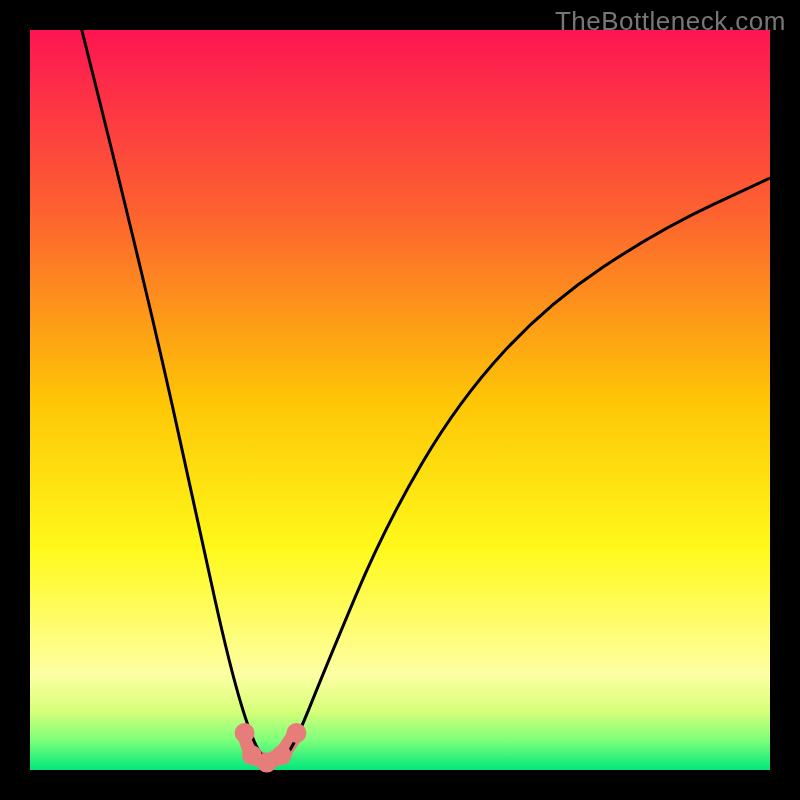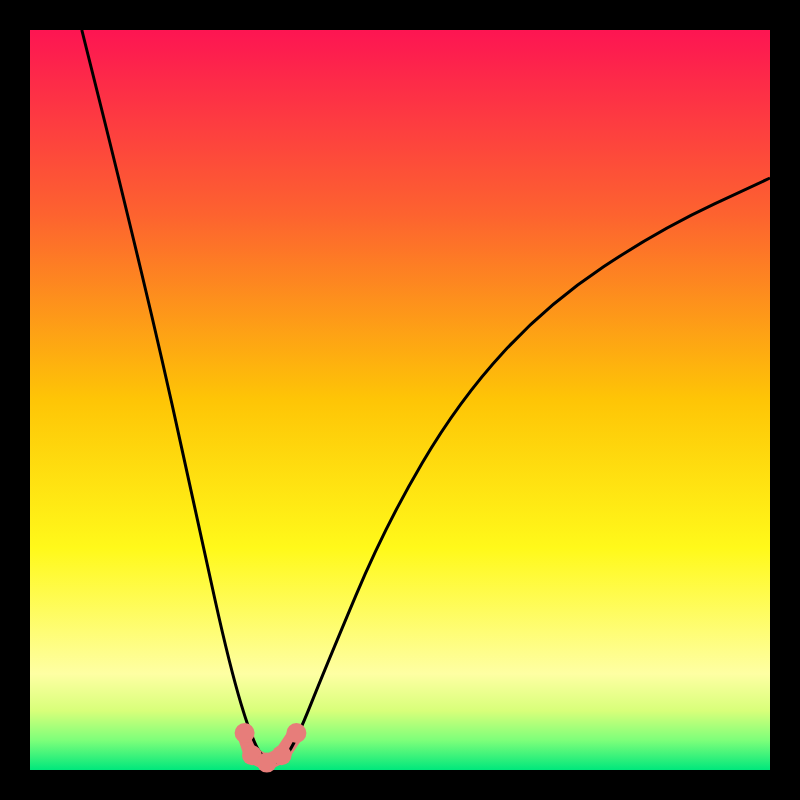--- a/index.html
+++ b/index.html
@@ -72,6 +72,7 @@
       </g>
   </svg>
 
+  <div class="watermark">TheBottleneck.com</div>
 </div>
 
 </body></html>

